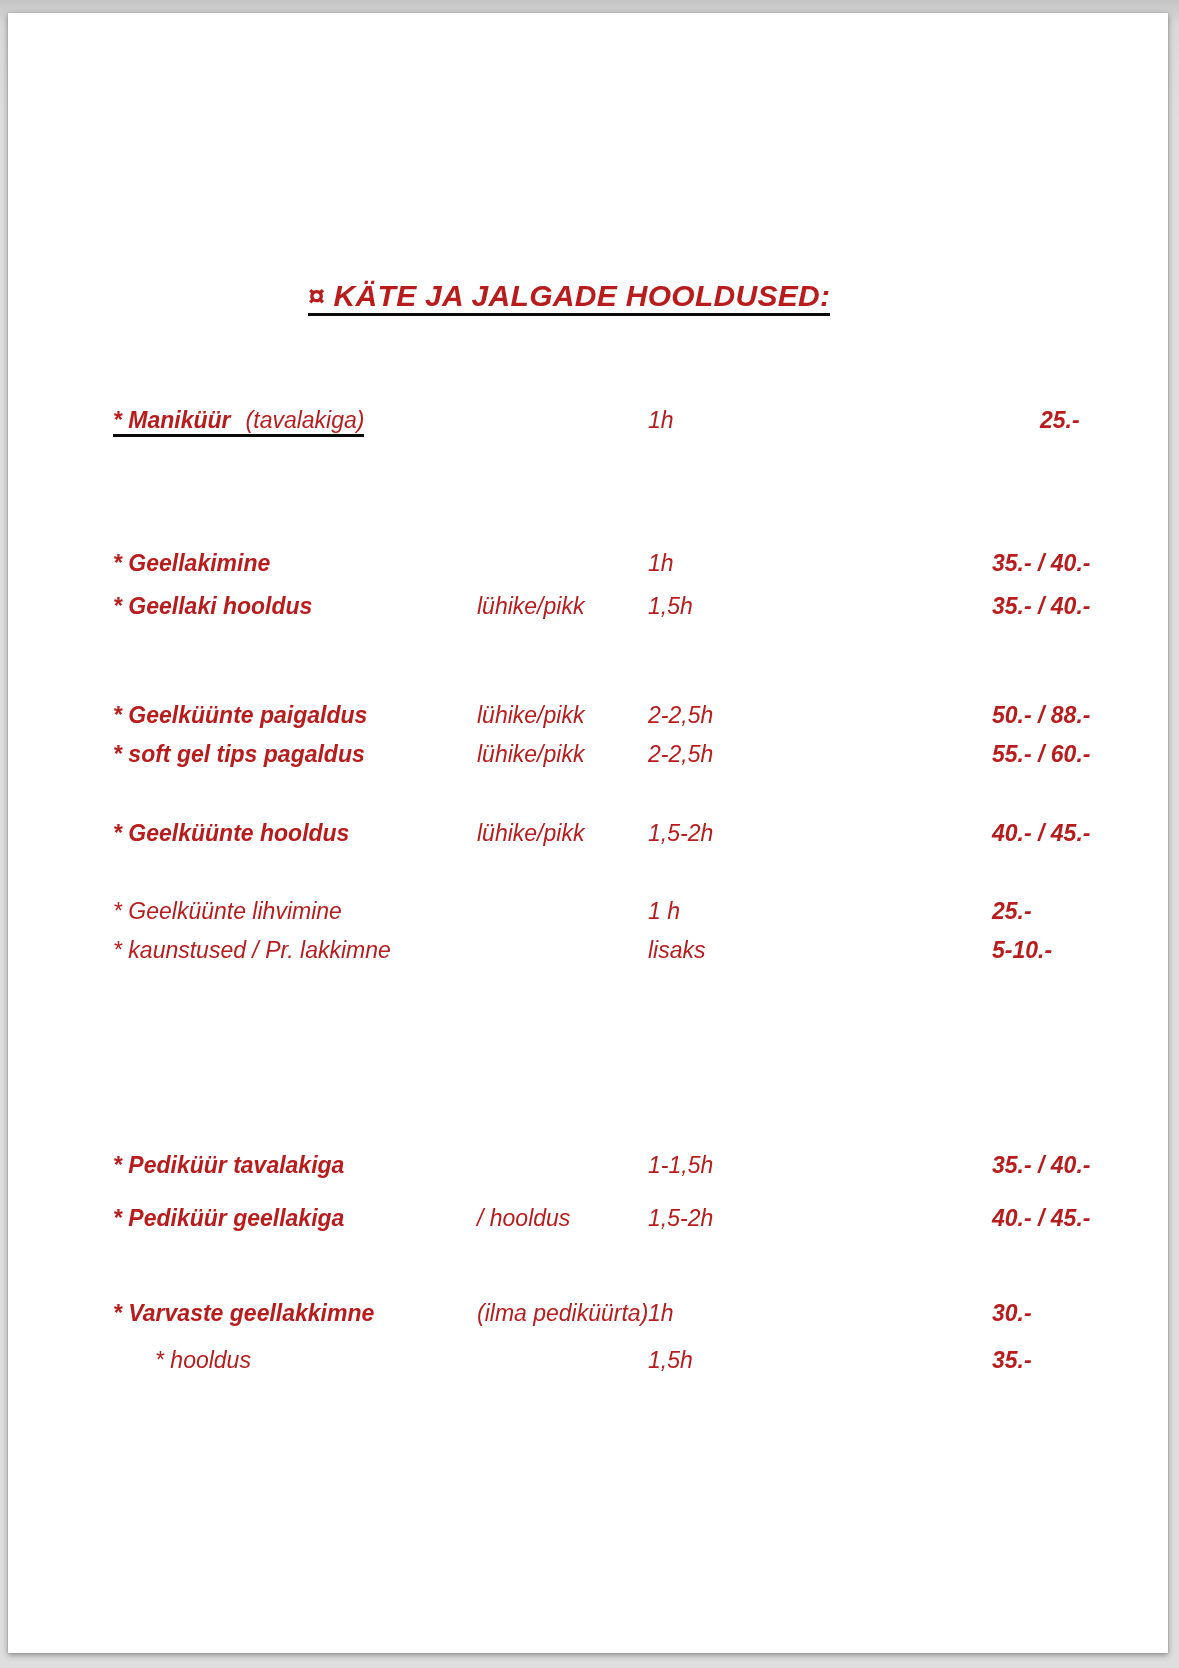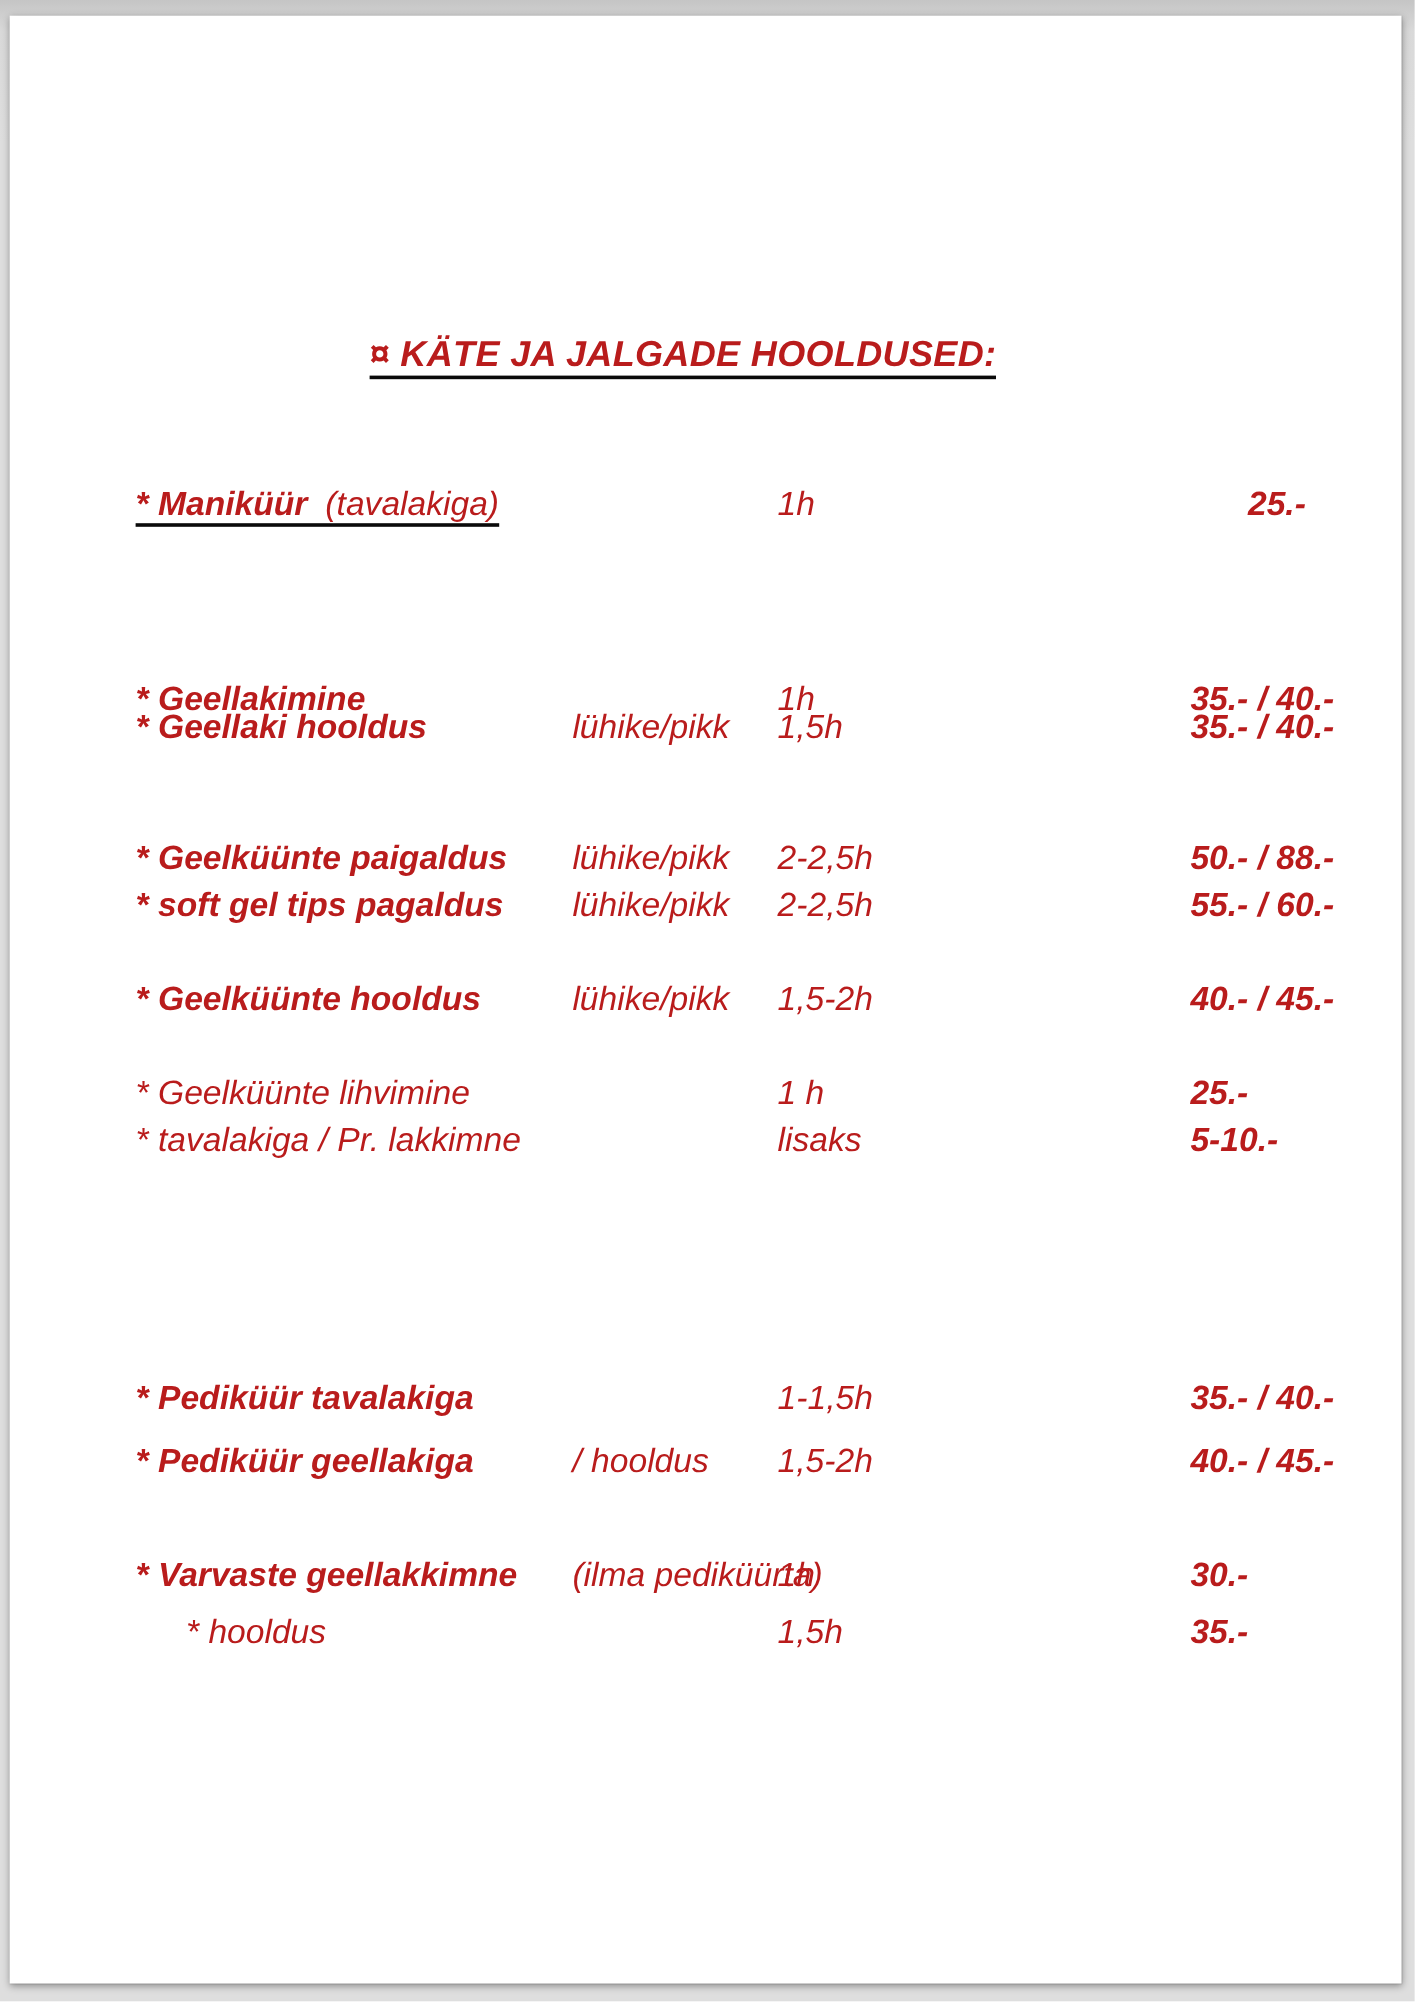--- a/index.html
+++ b/index.html
@@ -46,7 +46,7 @@
     width: 100%;
     height: 34px;
     line-height: 34px;
-    font-size: 28px;
+    font-size: 23px;
     white-space: nowrap;
   }
   .cell { position: absolute; top: 0; }

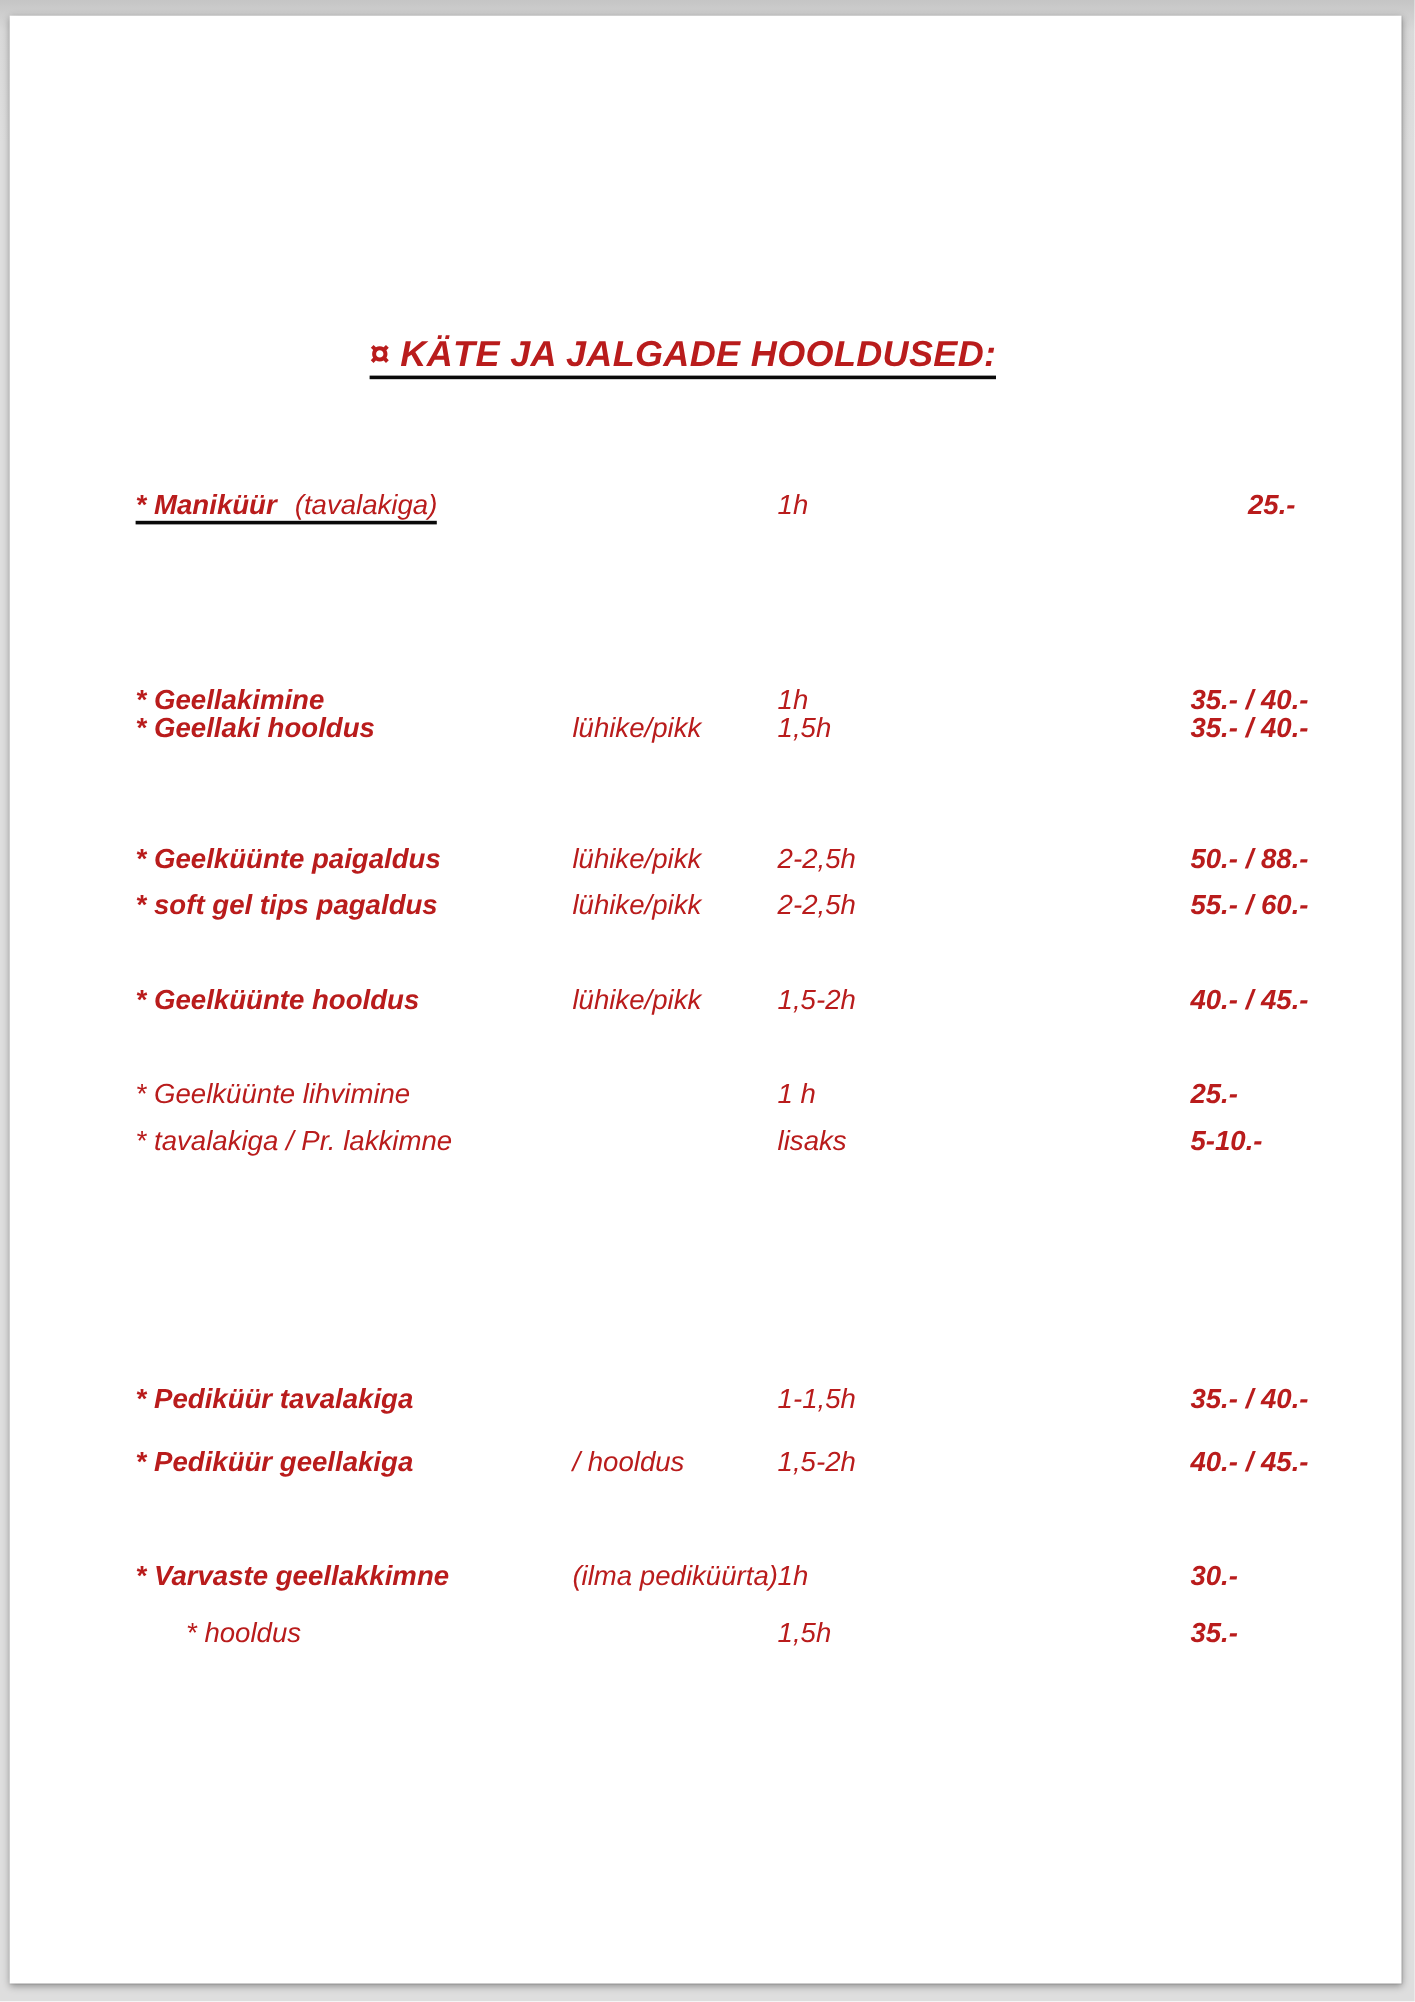--- a/index.html
+++ b/index.html
@@ -76,7 +76,7 @@
     </div>
 
 
-    <div class="row" style="top:553px">
+    <div class="row" style="top:533px">
       <span class="cell name bold">* Geellakimine</span>
       <span class="cell time">1h</span>
       <span class="cell price">35.- / 40.-</span>

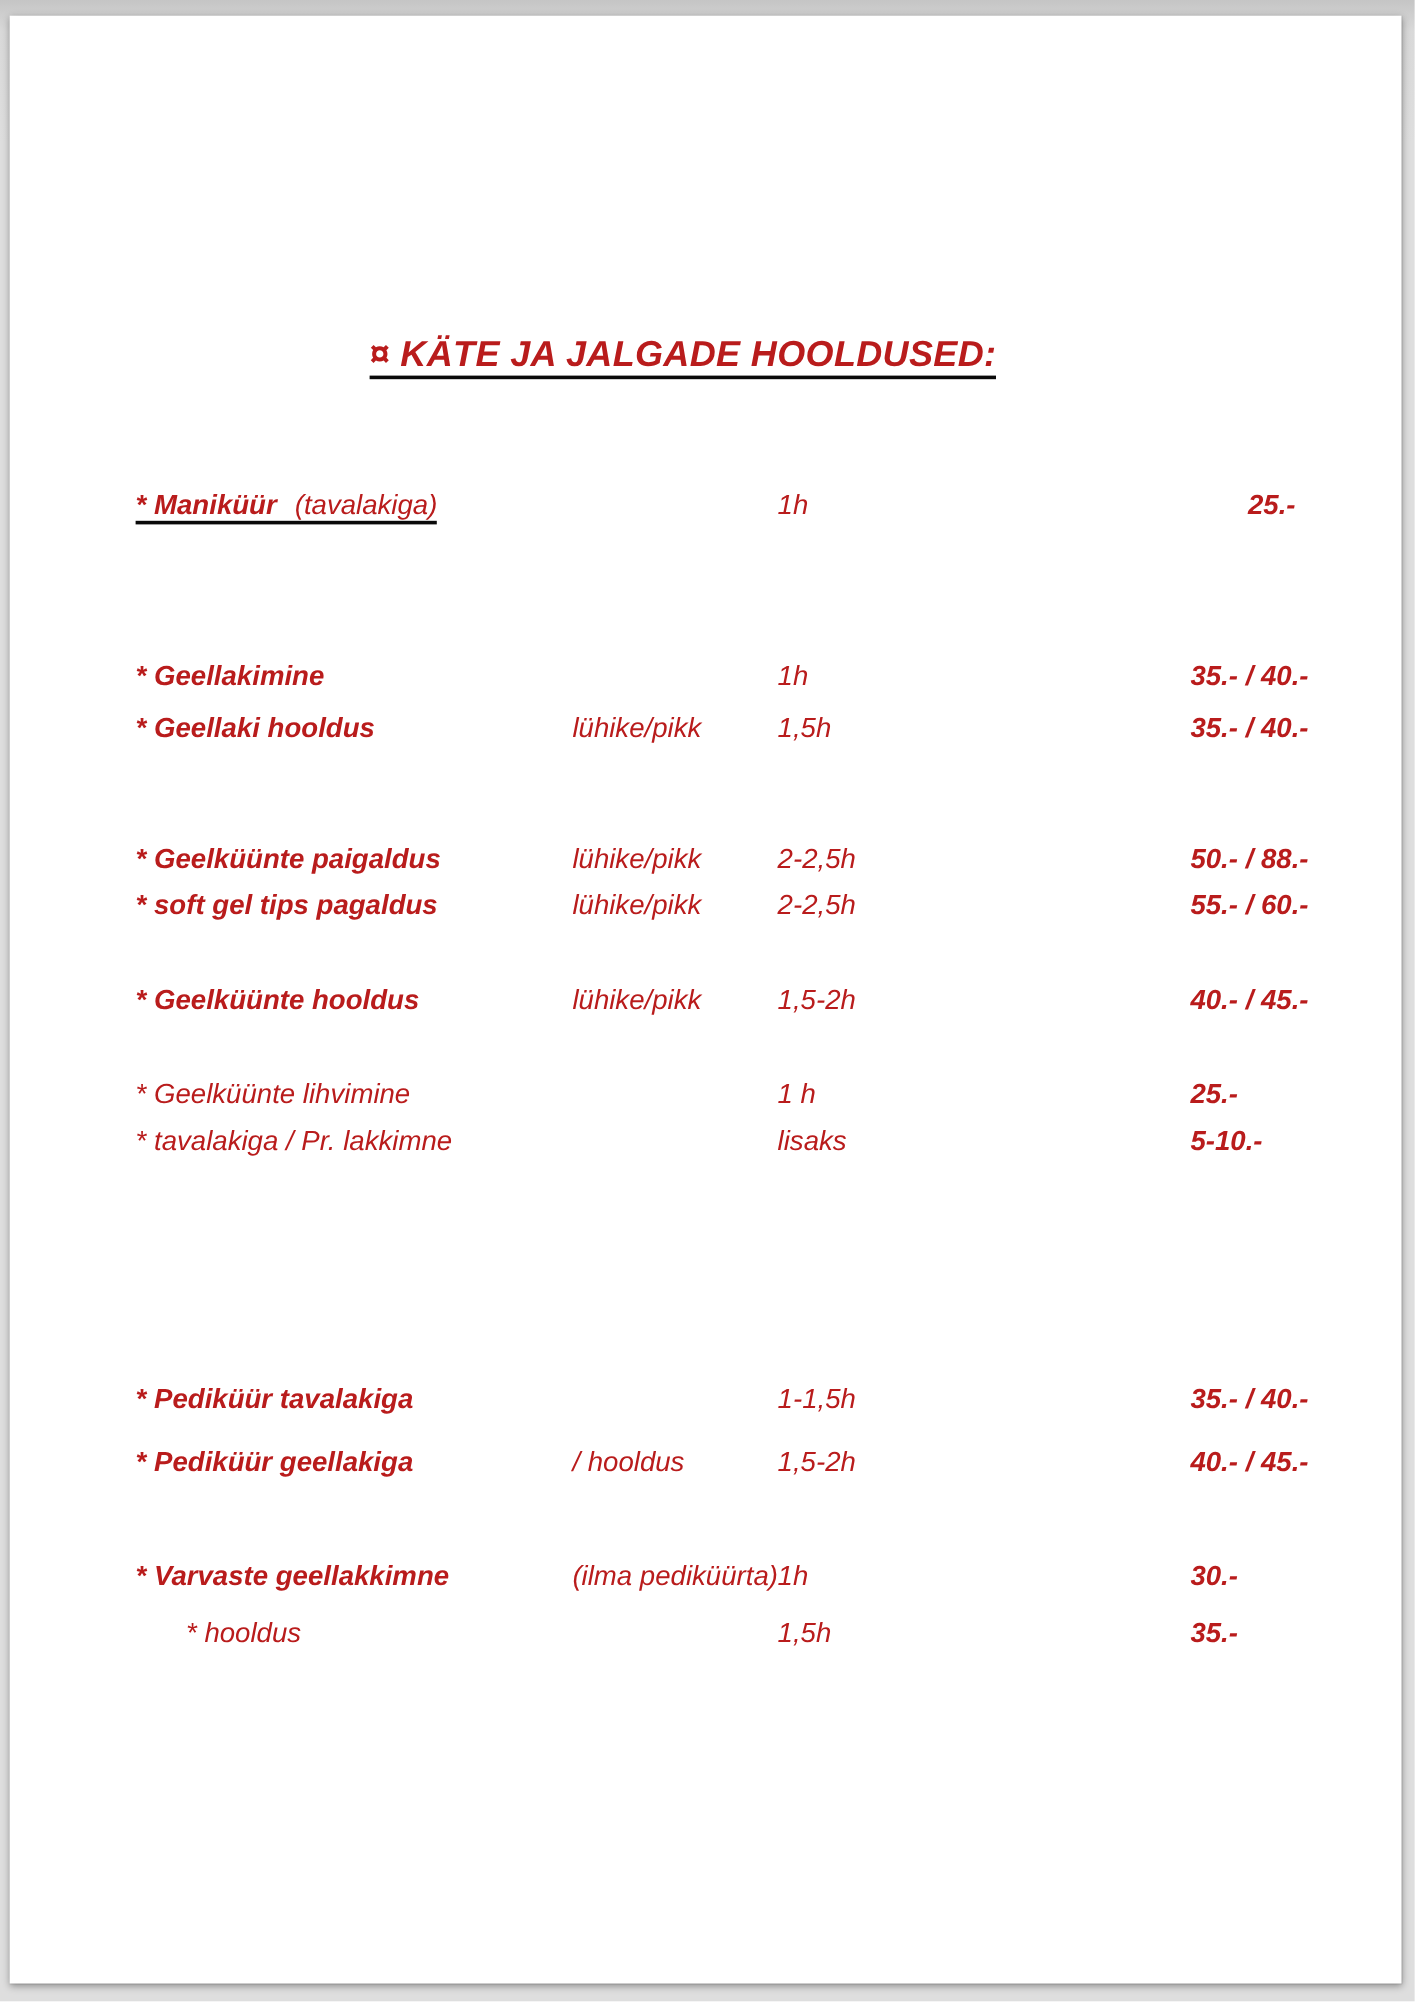--- a/index.html
+++ b/index.html
@@ -117,7 +117,7 @@
     </div>
 
     <div class="row" style="top:920px">
-      <span class="cell name">* tavalakiga / Pr. lakkimne</span>
+      <span class="cell name">* kaunstused / Pr. lakkimne</span>
       <span class="cell time">lisaks</span>
       <span class="cell price">5-10.-</span>
     </div>

